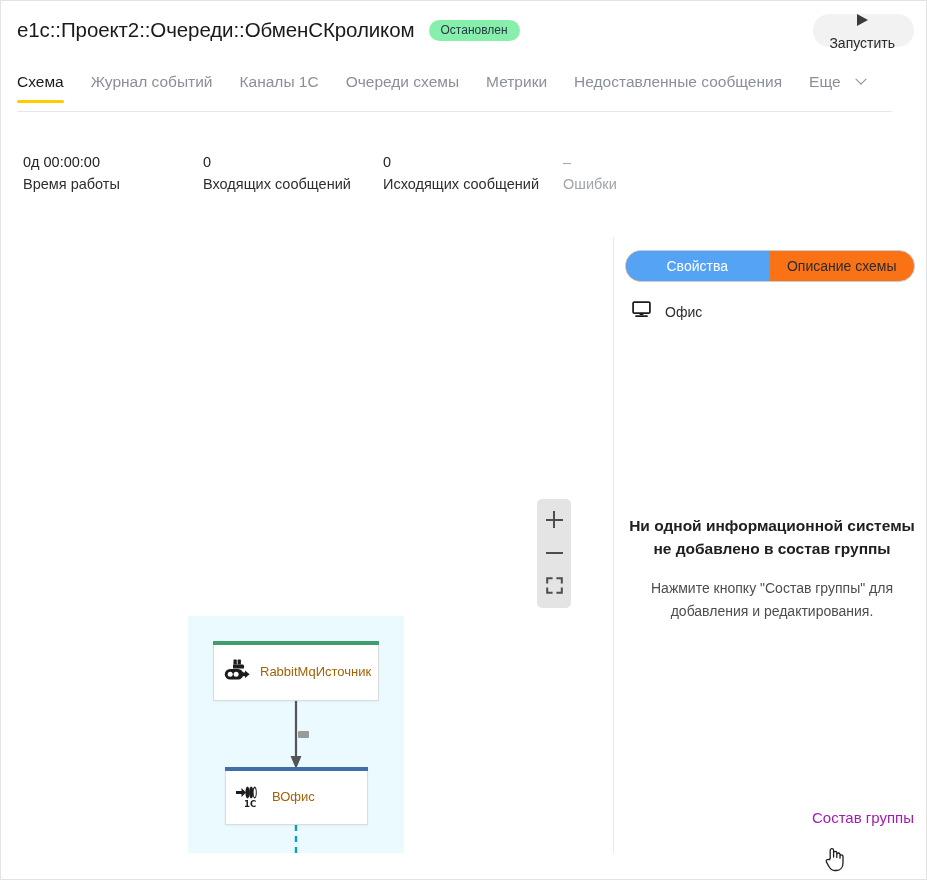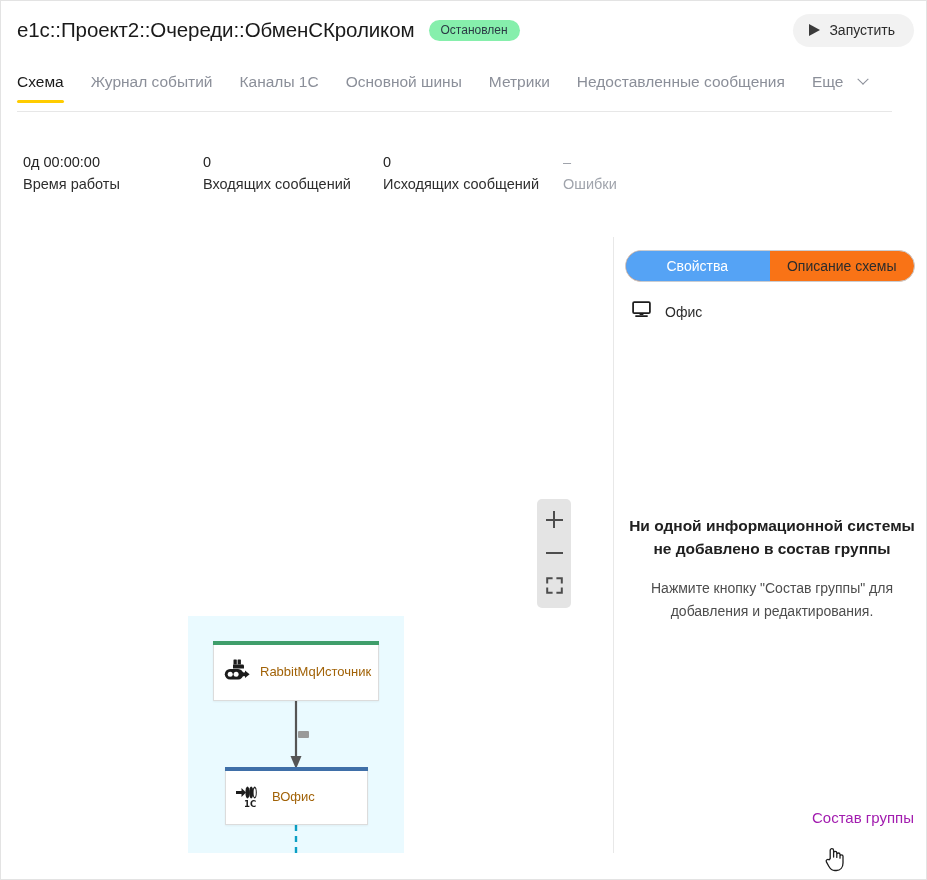--- a/index.html
+++ b/index.html
@@ -64,6 +64,7 @@
     color: #2b2b2b;
     cursor: pointer;
     white-space: nowrap;
+    flex-direction: column;
   }
   .play-tri {
     width: 0; height: 0;

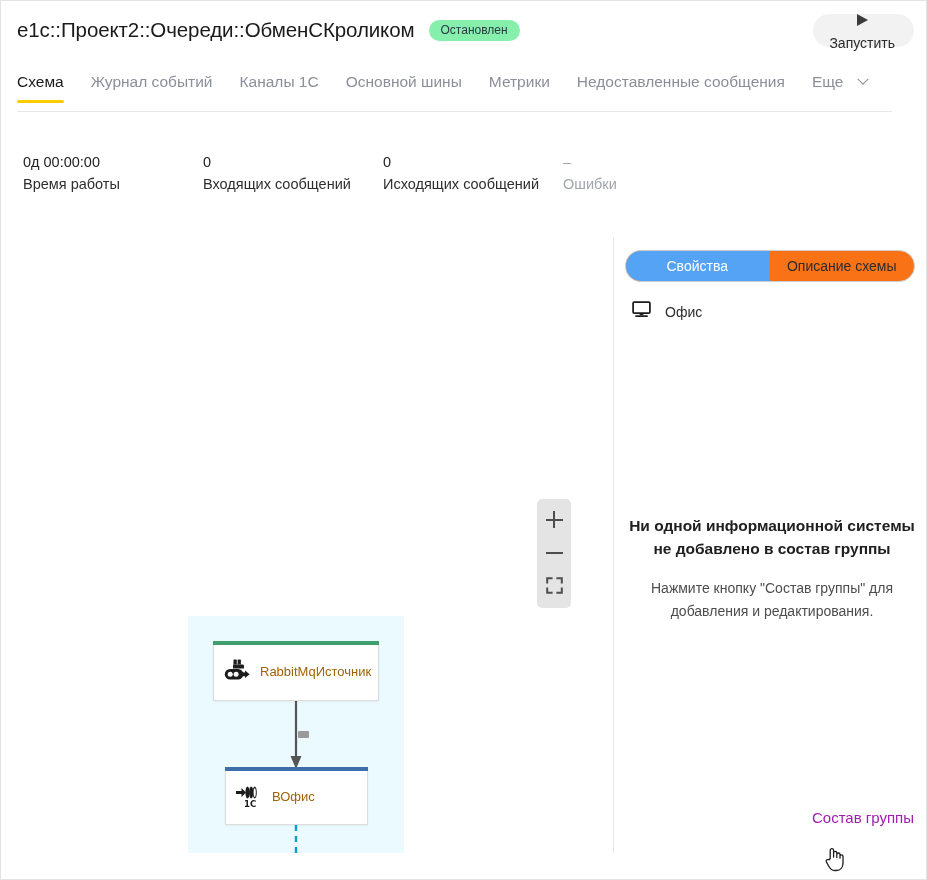--- a/index.html
+++ b/index.html
@@ -339,7 +339,7 @@
     <div class="tab active">Схема</div>
     <div class="tab">Журнал событий</div>
     <div class="tab">Каналы 1С</div>
-    <div class="tab">Основной шины</div>
+    <div class="tab">Очереди схемы</div>
     <div class="tab">Метрики</div>
     <div class="tab">Недоставленные сообщения</div>
     <div class="tab more">

